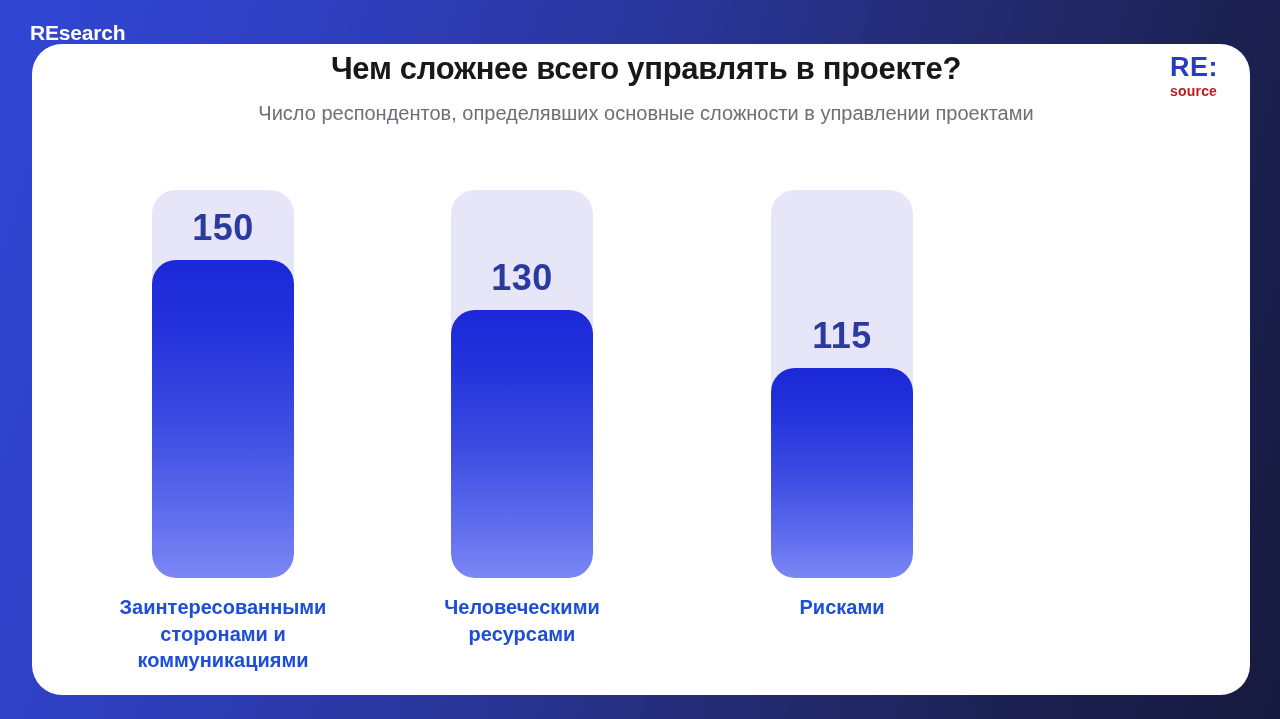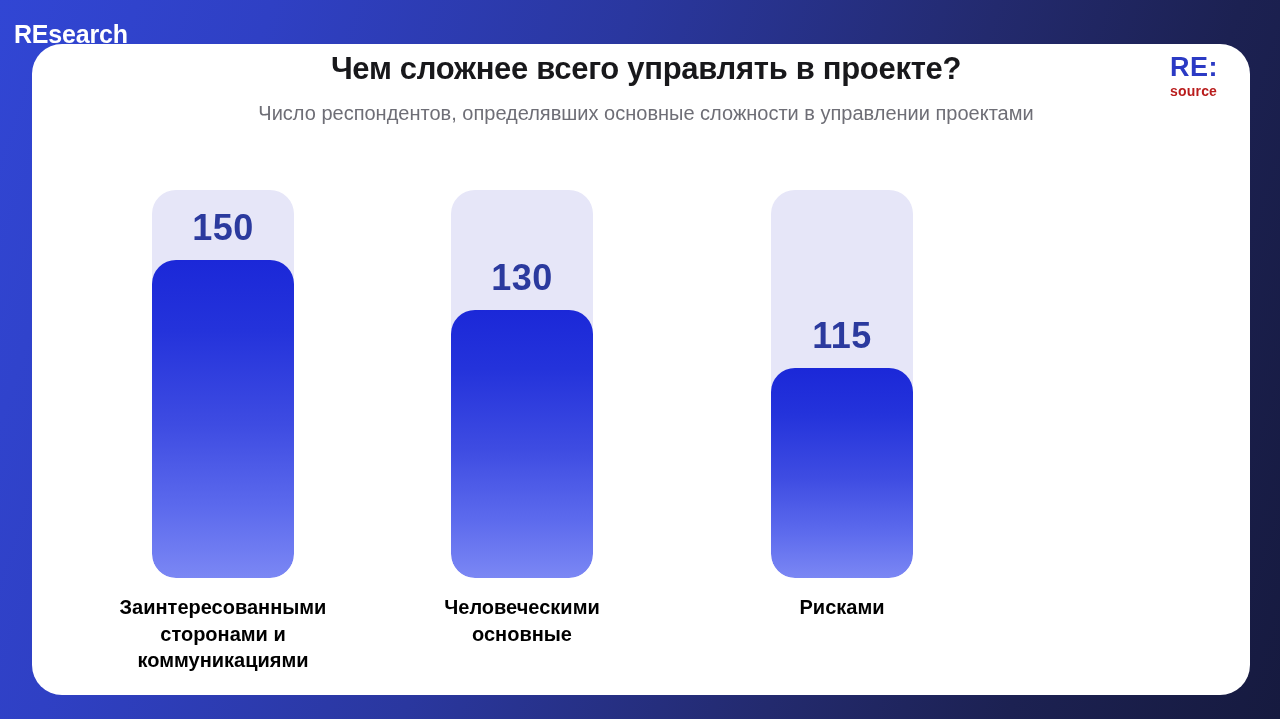--- a/index.html
+++ b/index.html
@@ -25,9 +25,9 @@
   
   #brand-label {
     position: absolute;
-    left: 14px;
+    left: 30px;
     top: 22px;
-    font-size: 25px;
+    font-size: 21px;
     font-weight: 700;
     color: #ffffff;
     letter-spacing: -0.2px;

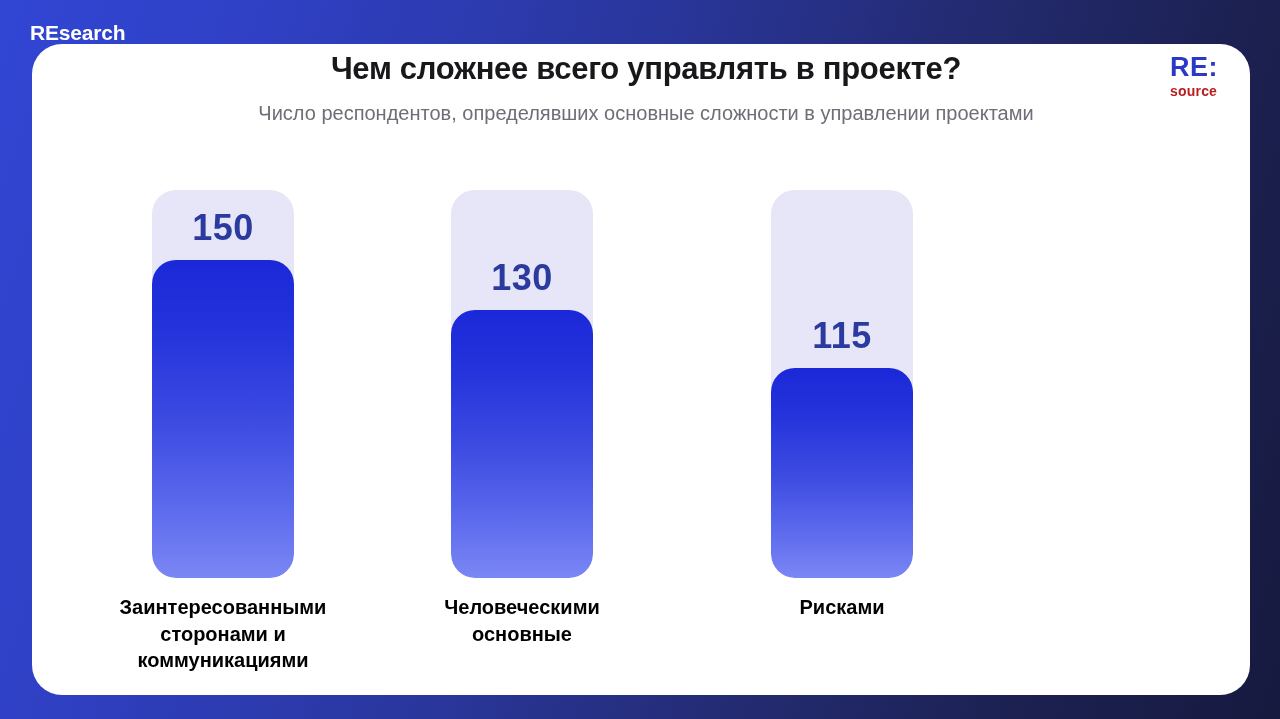--- a/index.html
+++ b/index.html
@@ -155,7 +155,7 @@
     text-align: center;
     font-size: 20px;
     font-weight: 700;
-    color: #000000;
+    color: #1d4ed8;
     line-height: 1.33;
   }
 </style>

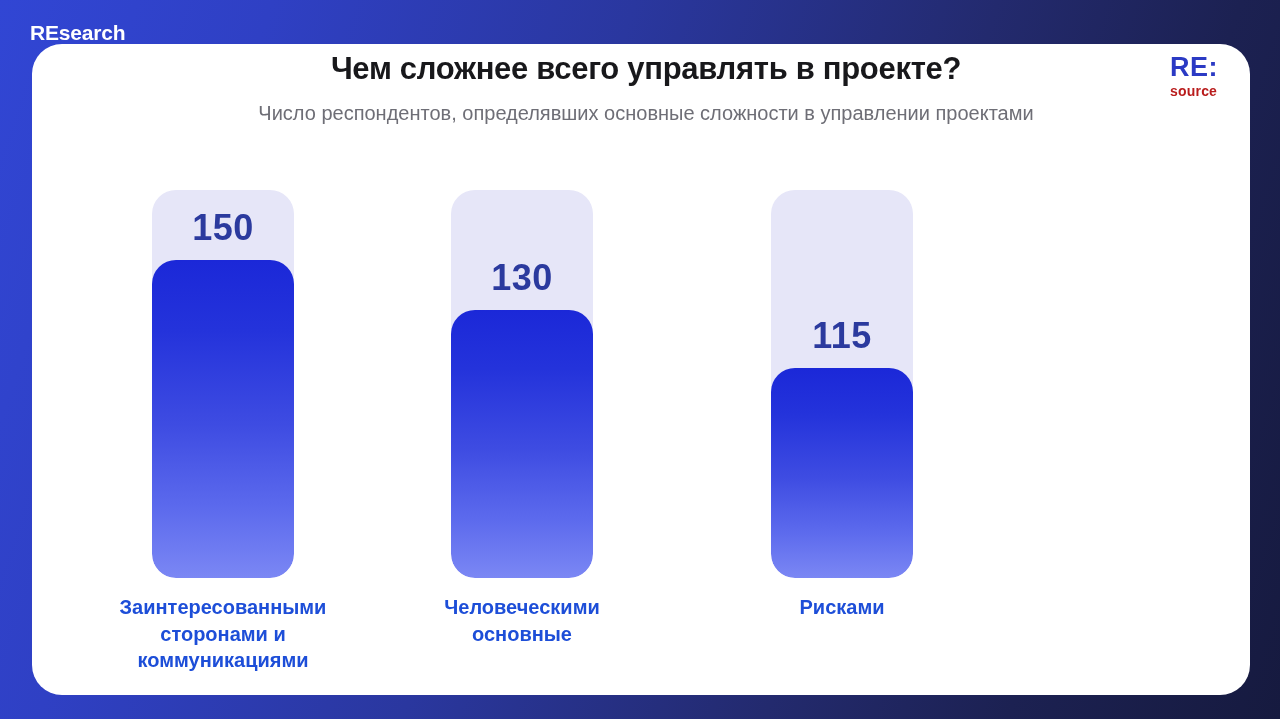--- a/index.html
+++ b/index.html
@@ -191,7 +191,7 @@
             <div class="bar-fill" style="height: 268px;"></div>
           </div>
           <div class="bar-value" style="top: 70px;">130</div>
-          <div class="bar-label">Человеческими основные</div>
+          <div class="bar-label">Человеческими ресурсами</div>
         </div>
         <div class="bar-group" style="left: 700px;">
           <div class="bar-track">

